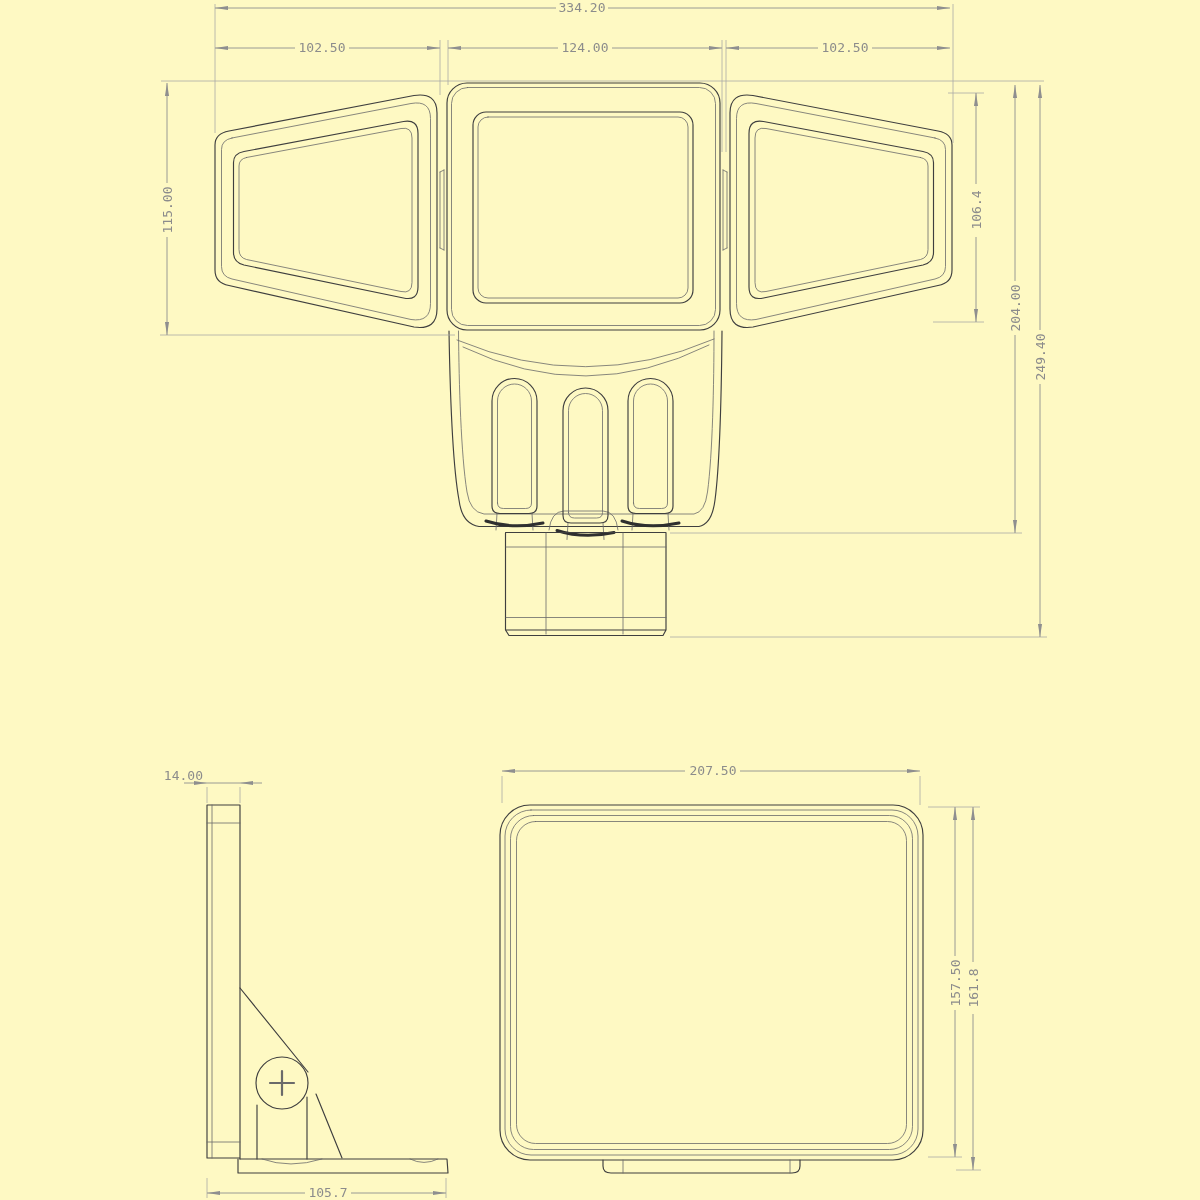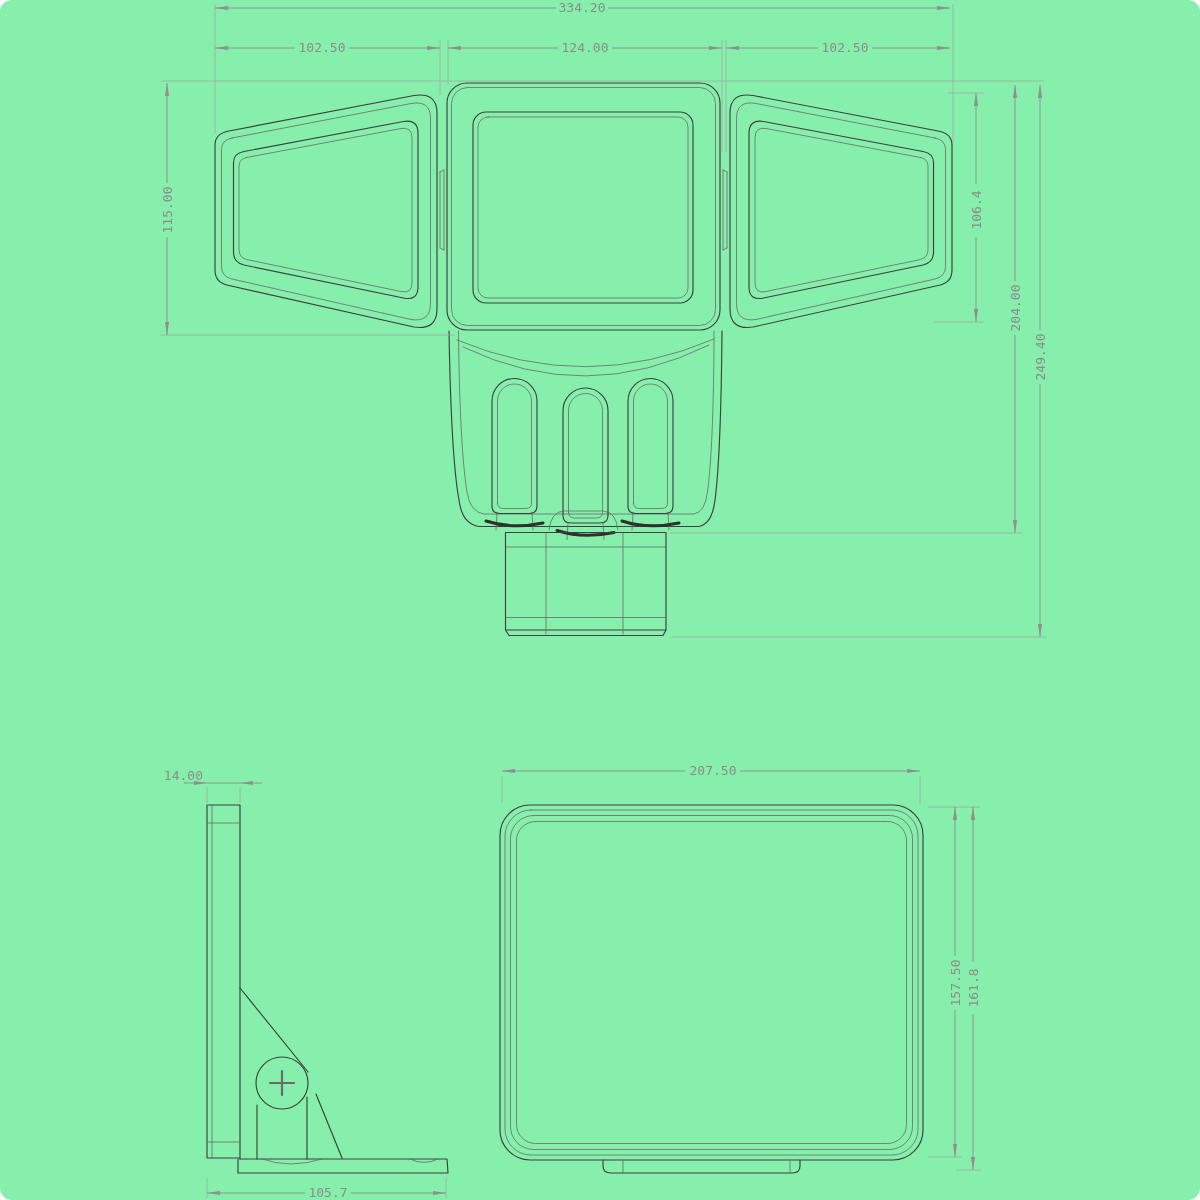--- a/index.html
+++ b/index.html
@@ -3,7 +3,7 @@
 <meta charset="utf-8">
 <style>
   html,body{margin:0;padding:0;background:#ffffff;}
-  .page{width:1200px;height:1200px;background:#86efac;position:relative;overflow:hidden;border-radius:12px;}
+  .page{width:1200px;height:1200px;background:#fef9c3;position:relative;overflow:hidden;}
   svg{display:block;}
   .obj{stroke:#3f3f3f;stroke-width:1.15;fill:none;stroke-linecap:round;stroke-linejoin:round;}
   .obj2{stroke:#6a6a6a;stroke-width:0.8;fill:none;stroke-linecap:round;stroke-linejoin:round;}

